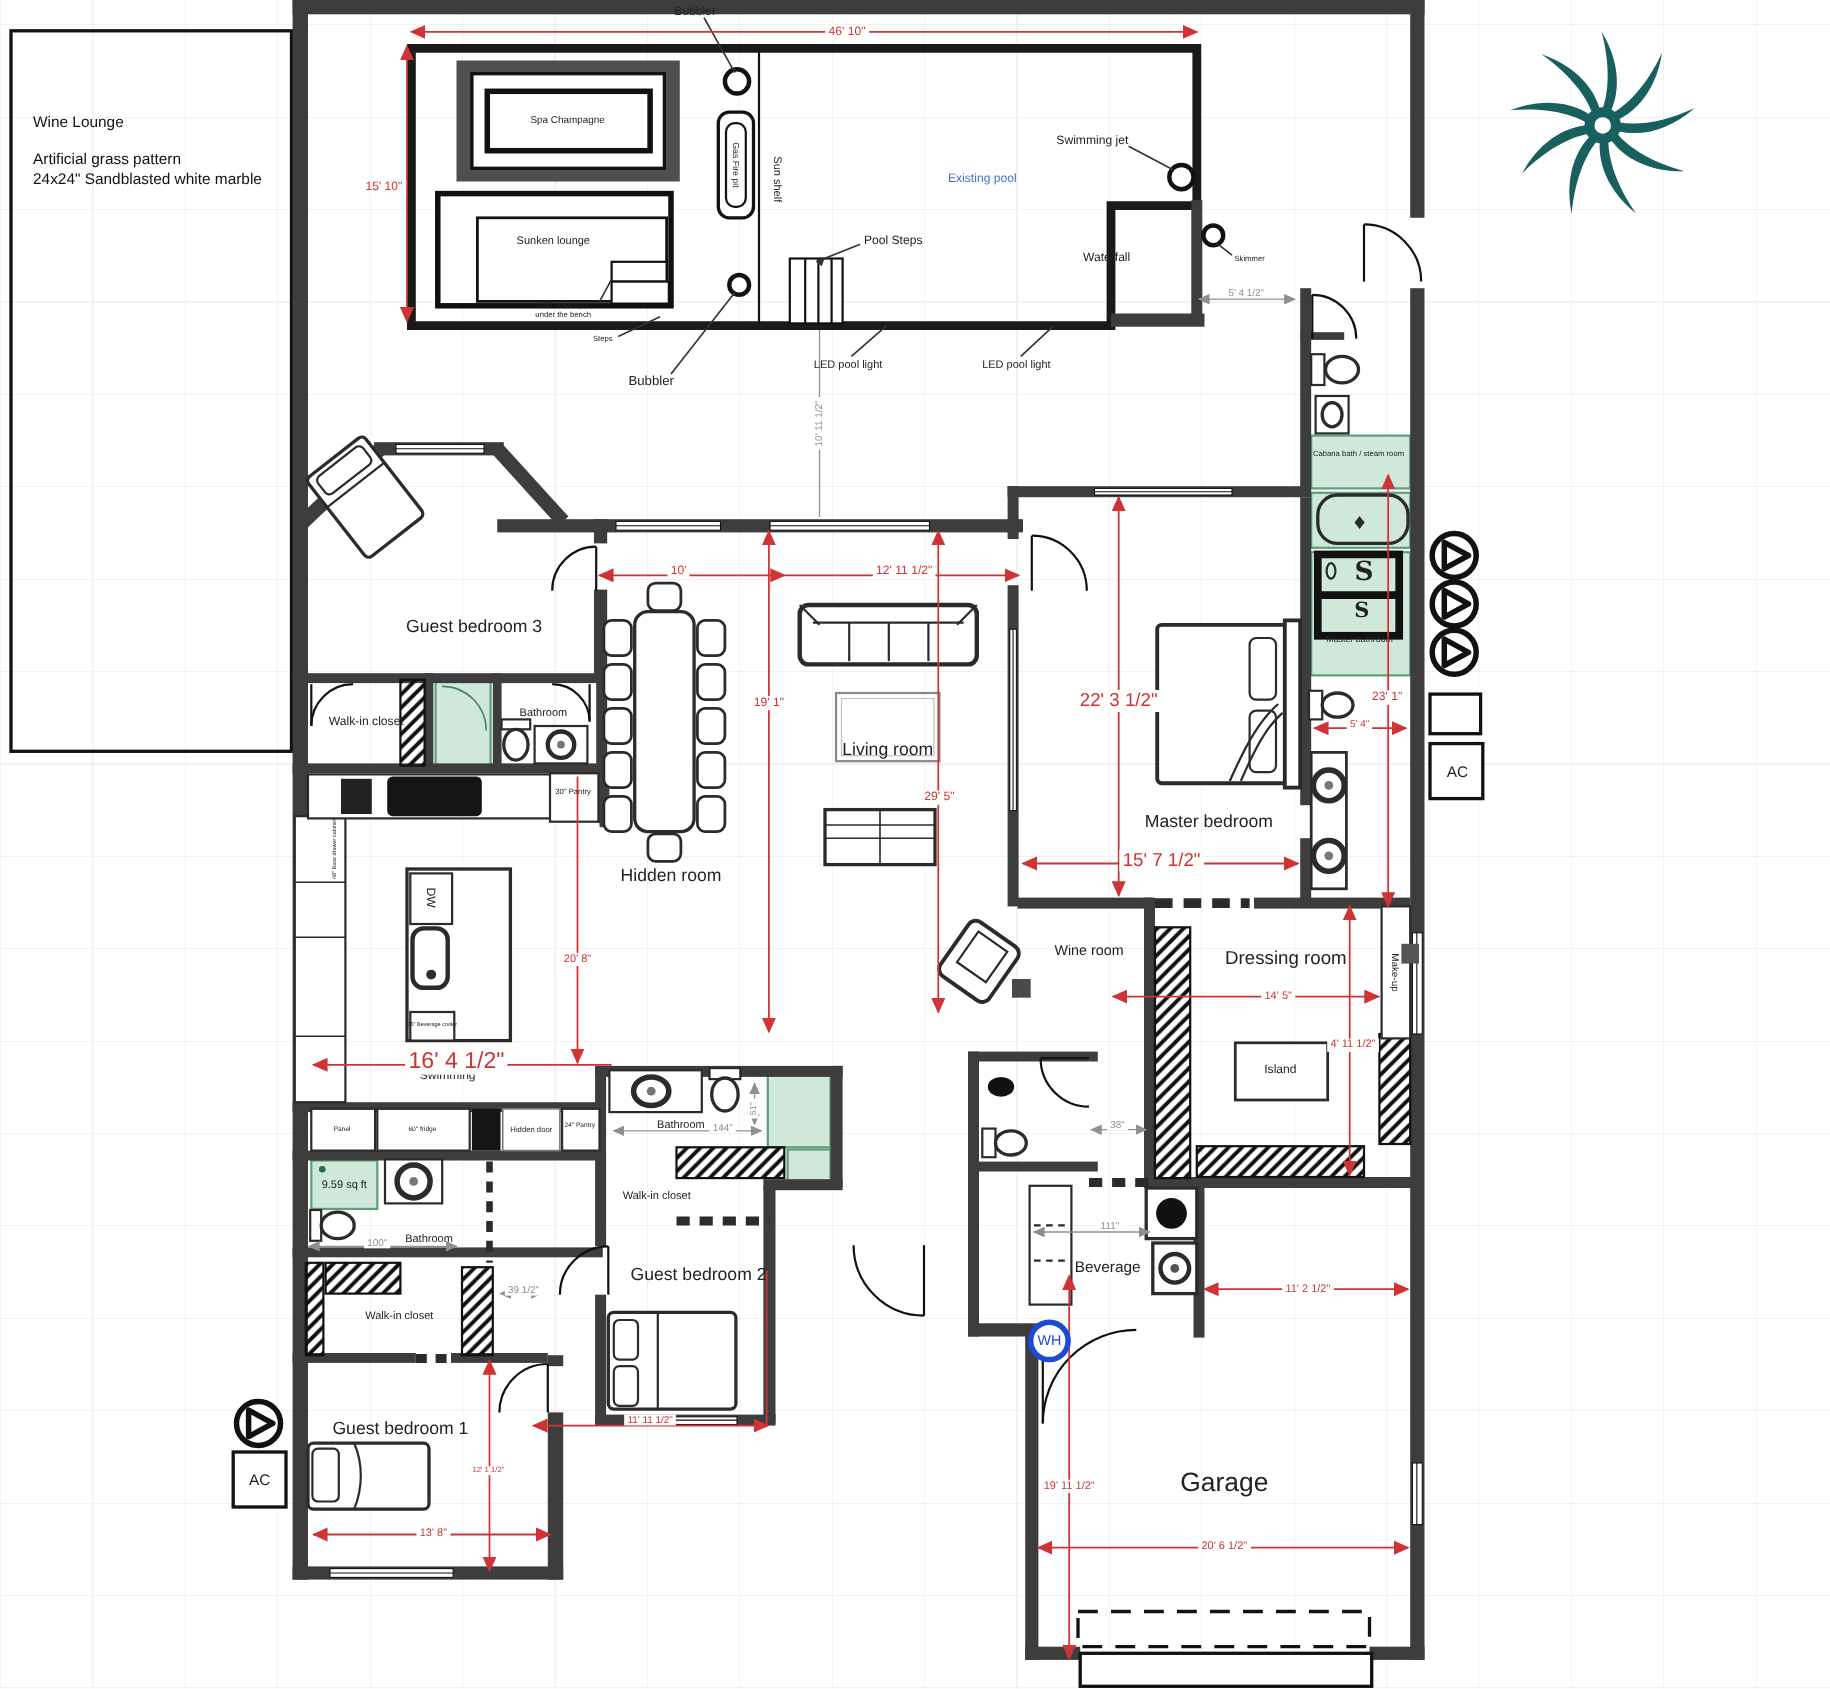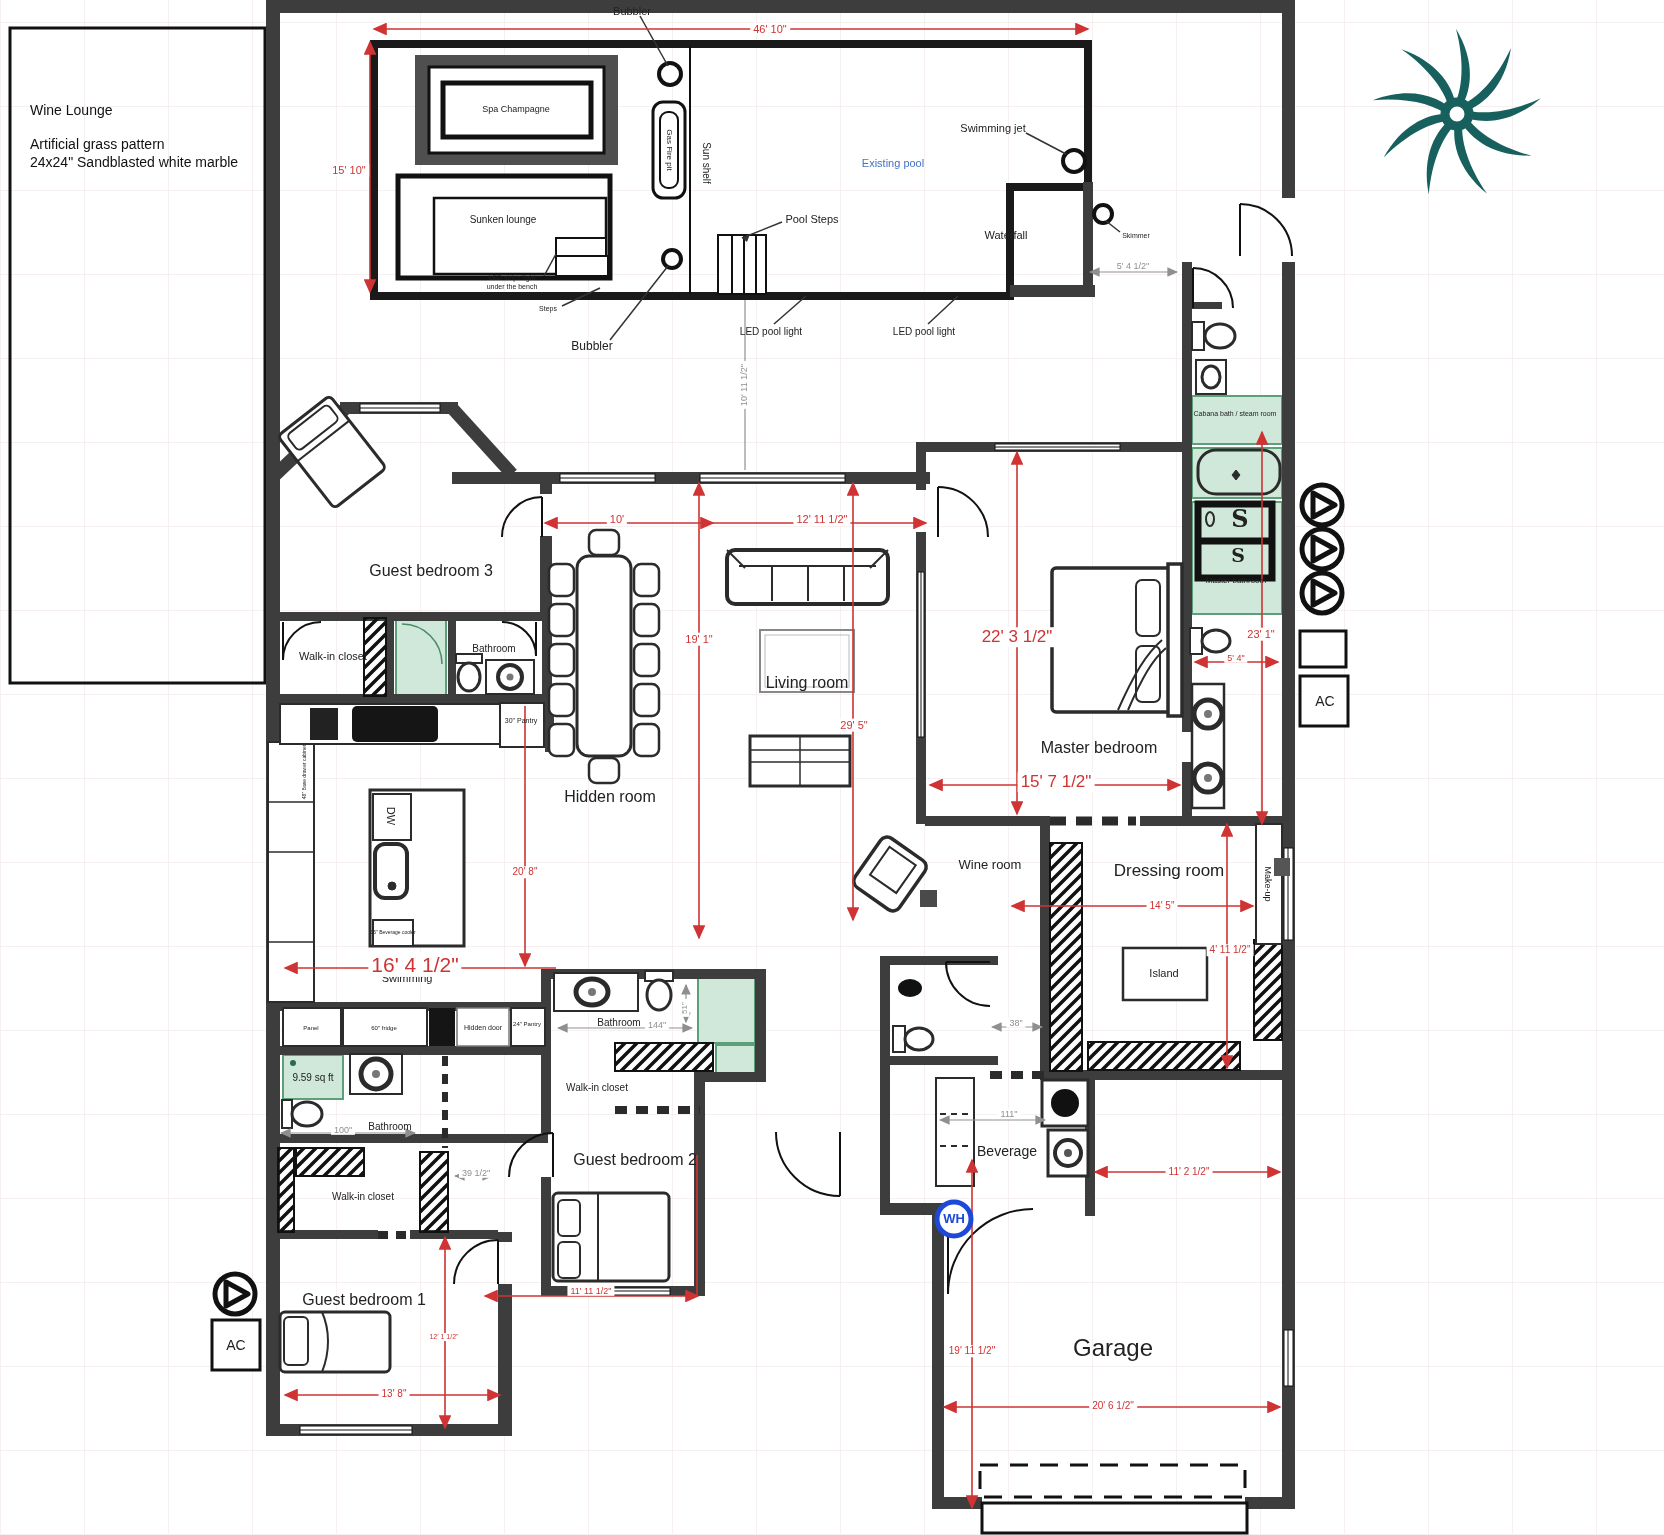--- a/index.html
+++ b/index.html
@@ -15,7 +15,7 @@
   .t5{font-size:5px}.t6{font-size:6px}.t7{font-size:7px}.t8{font-size:8px}.t9{font-size:9px}
   .t10{font-size:10px}.t11{font-size:11px}.t12{font-size:12px}.t13{font-size:13px}
   .t14{font-size:14px}.t16{font-size:16px}.t17{font-size:17px}.t21{font-size:21px}.t27{font-size:24px}
-  .red{color:#cf3333}.gry{color:#8f8f8f}.blue{color:#4472c4}.whb{color:#1d49d8;font-weight:bold}
+  .red{color:#cf3333}.gry{color:#8f8f8f}.blue{color:#4472c4}.whb{color:#1d49d8;font-weight:normal}
   .wbg{background:#fff;padding:0 3px}
   .rot90{transform:translate(-50%,-50%) rotate(90deg)}
   .rotm90{transform:translate(-50%,-50%) rotate(-90deg)}

